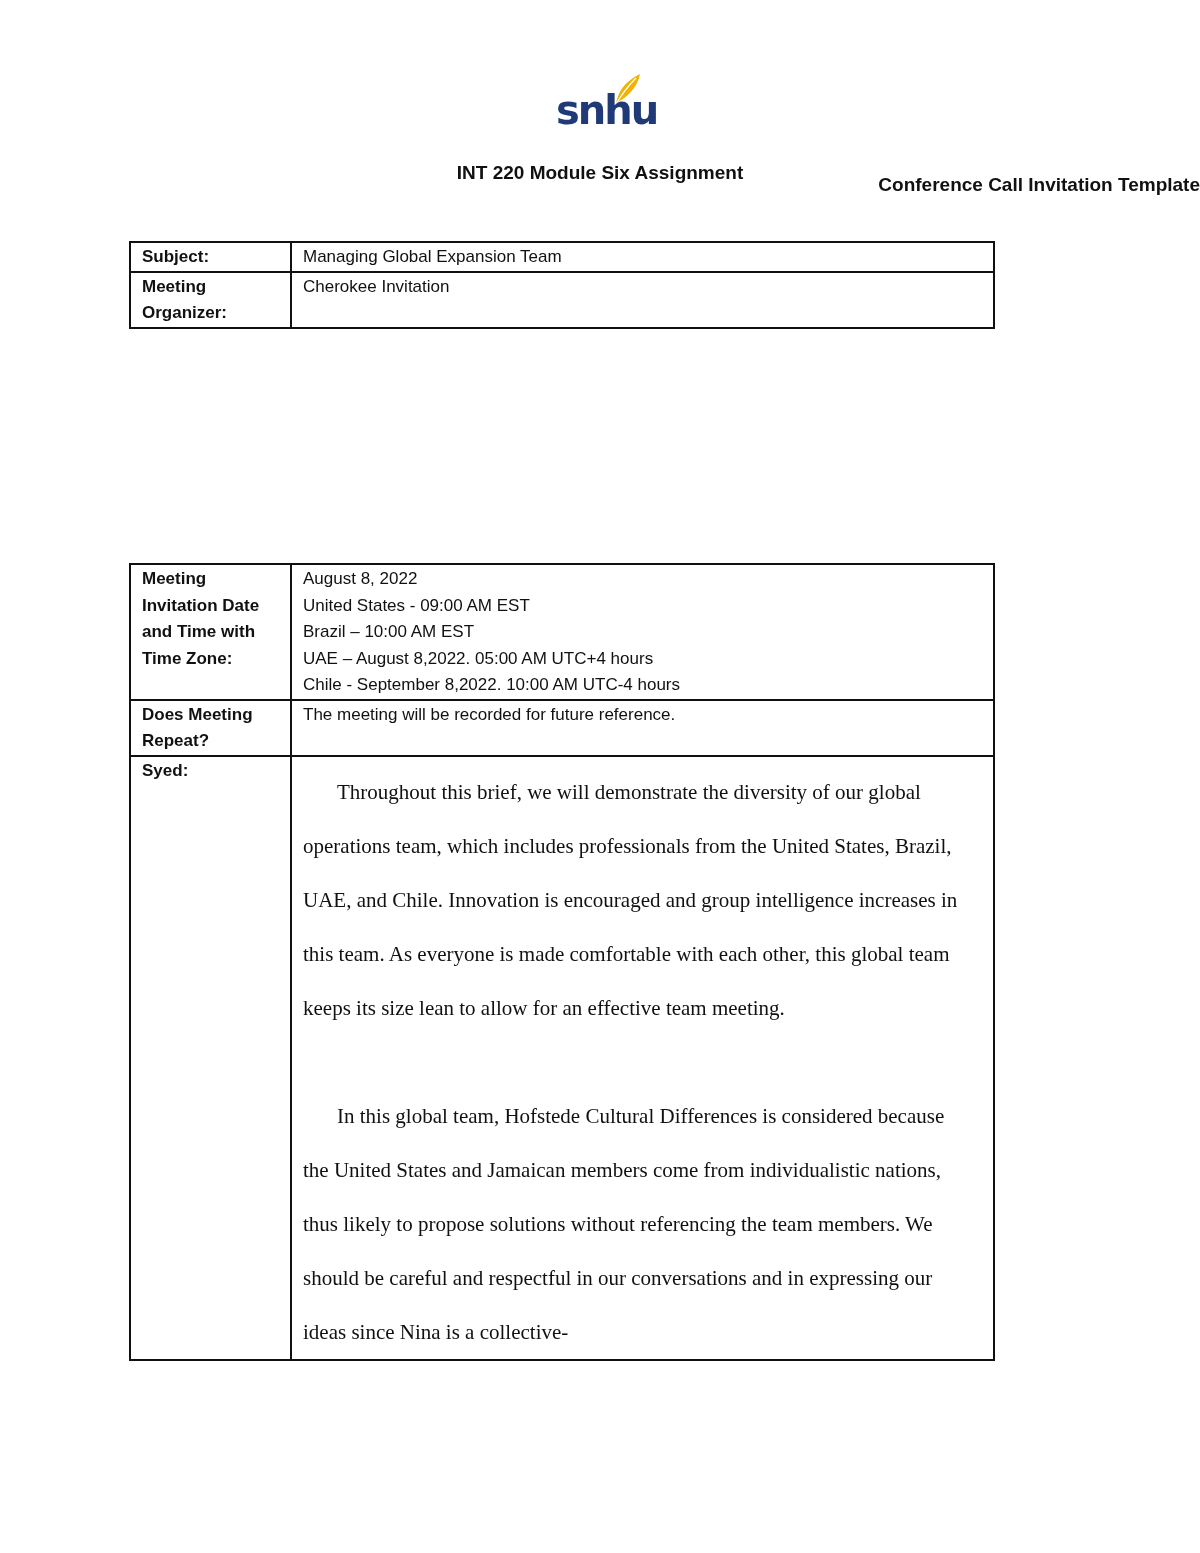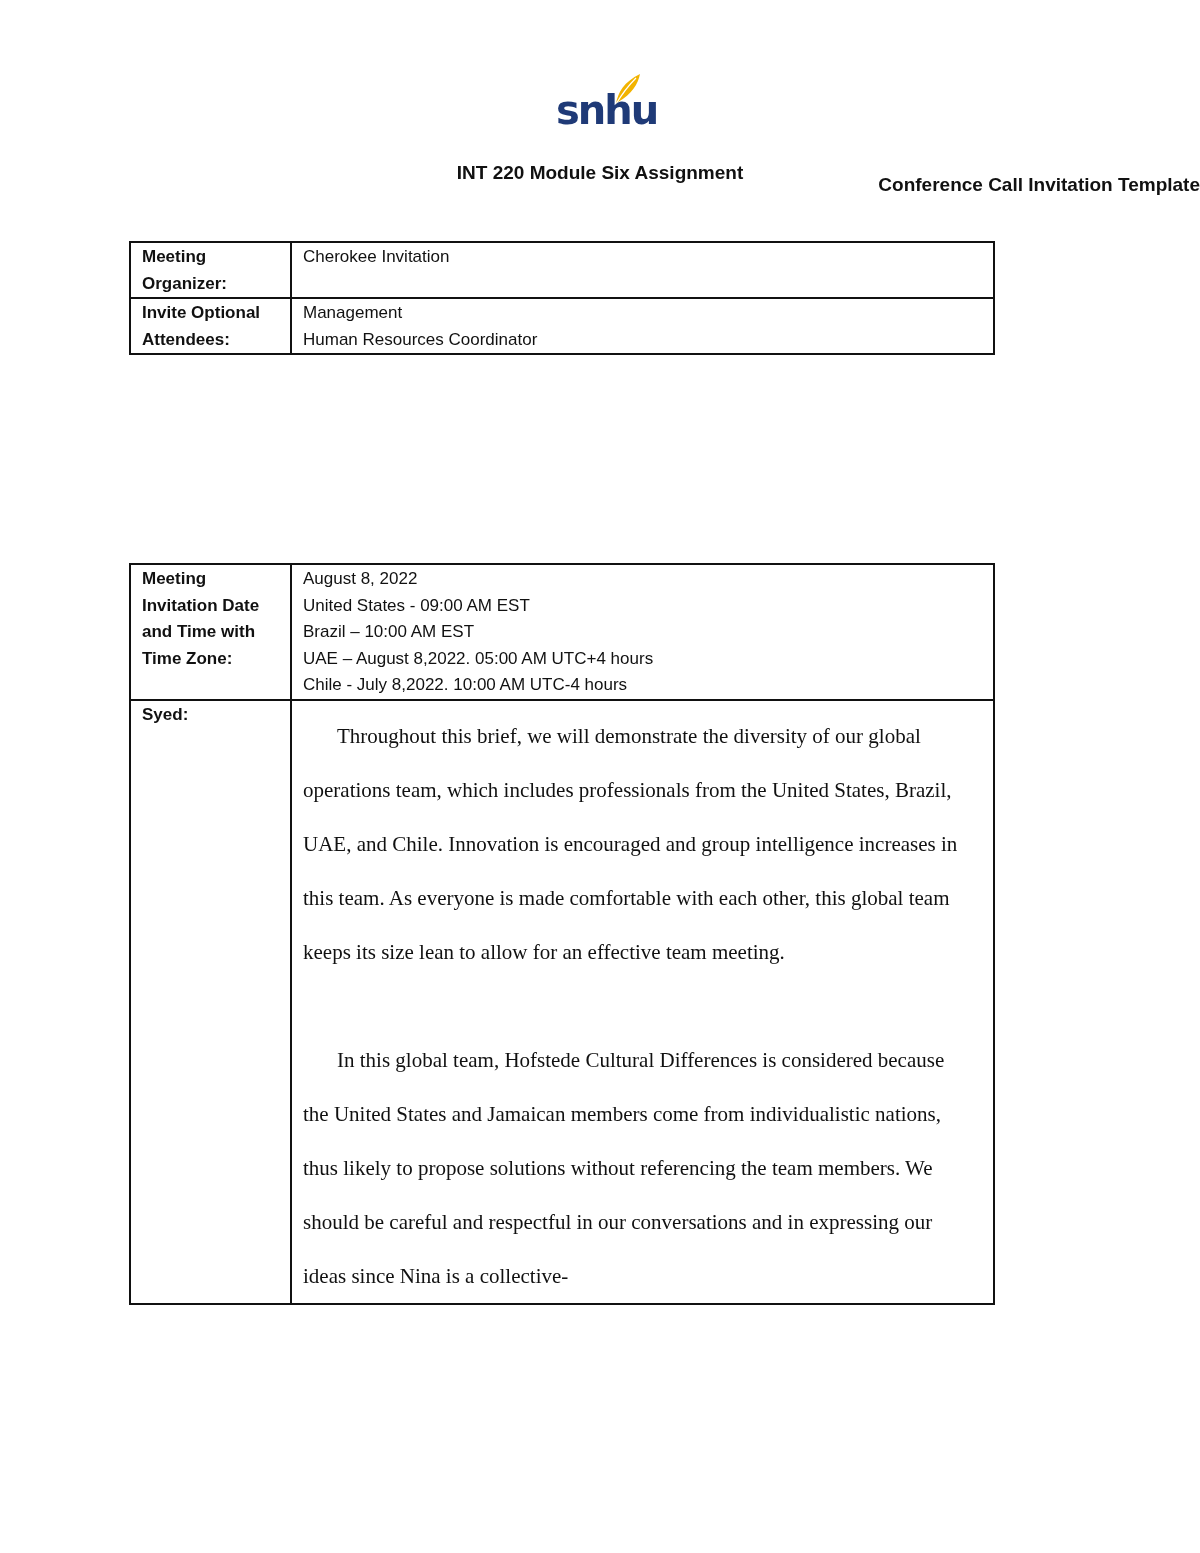--- a/index.html
+++ b/index.html
@@ -43,6 +43,10 @@
 
 <table id="t1">
   <tbody>
+      <tr>
+    <td class="lbl">Subject:</td>
+    <td>Managing Global Expansion Team</td>
+  </tr>
   <tr>
     <td class="lbl">
       <span class="line">Meeting</span>

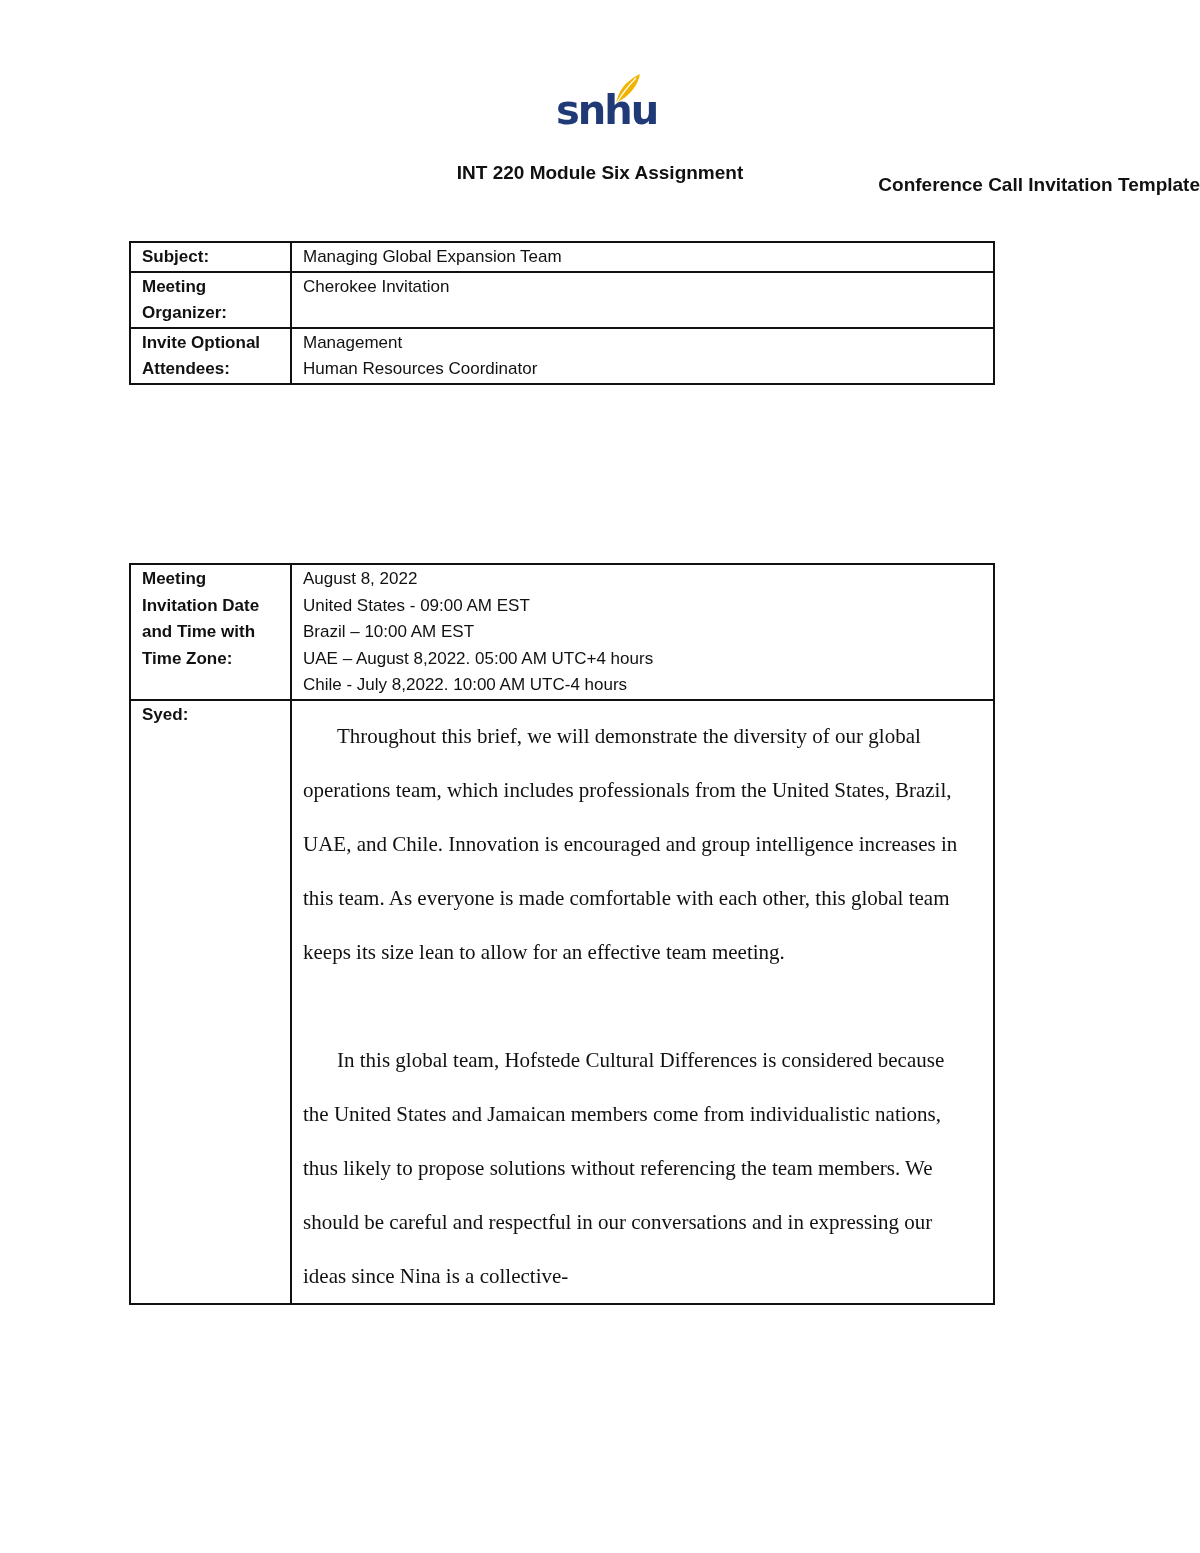--- a/index.html
+++ b/index.html
@@ -54,16 +54,6 @@
     </td>
     <td>Cherokee Invitation</td>
   </tr>
-  <tr>
-    <td class="lbl">
-      <span class="line">Invite Optional</span>
-      <span class="line">Attendees:</span>
-    </td>
-    <td>
-      <span class="line">Management</span>
-      <span class="line">Human Resources Coordinator</span>
-    </td>
-  </tr>
 </tbody>
   </table>
 

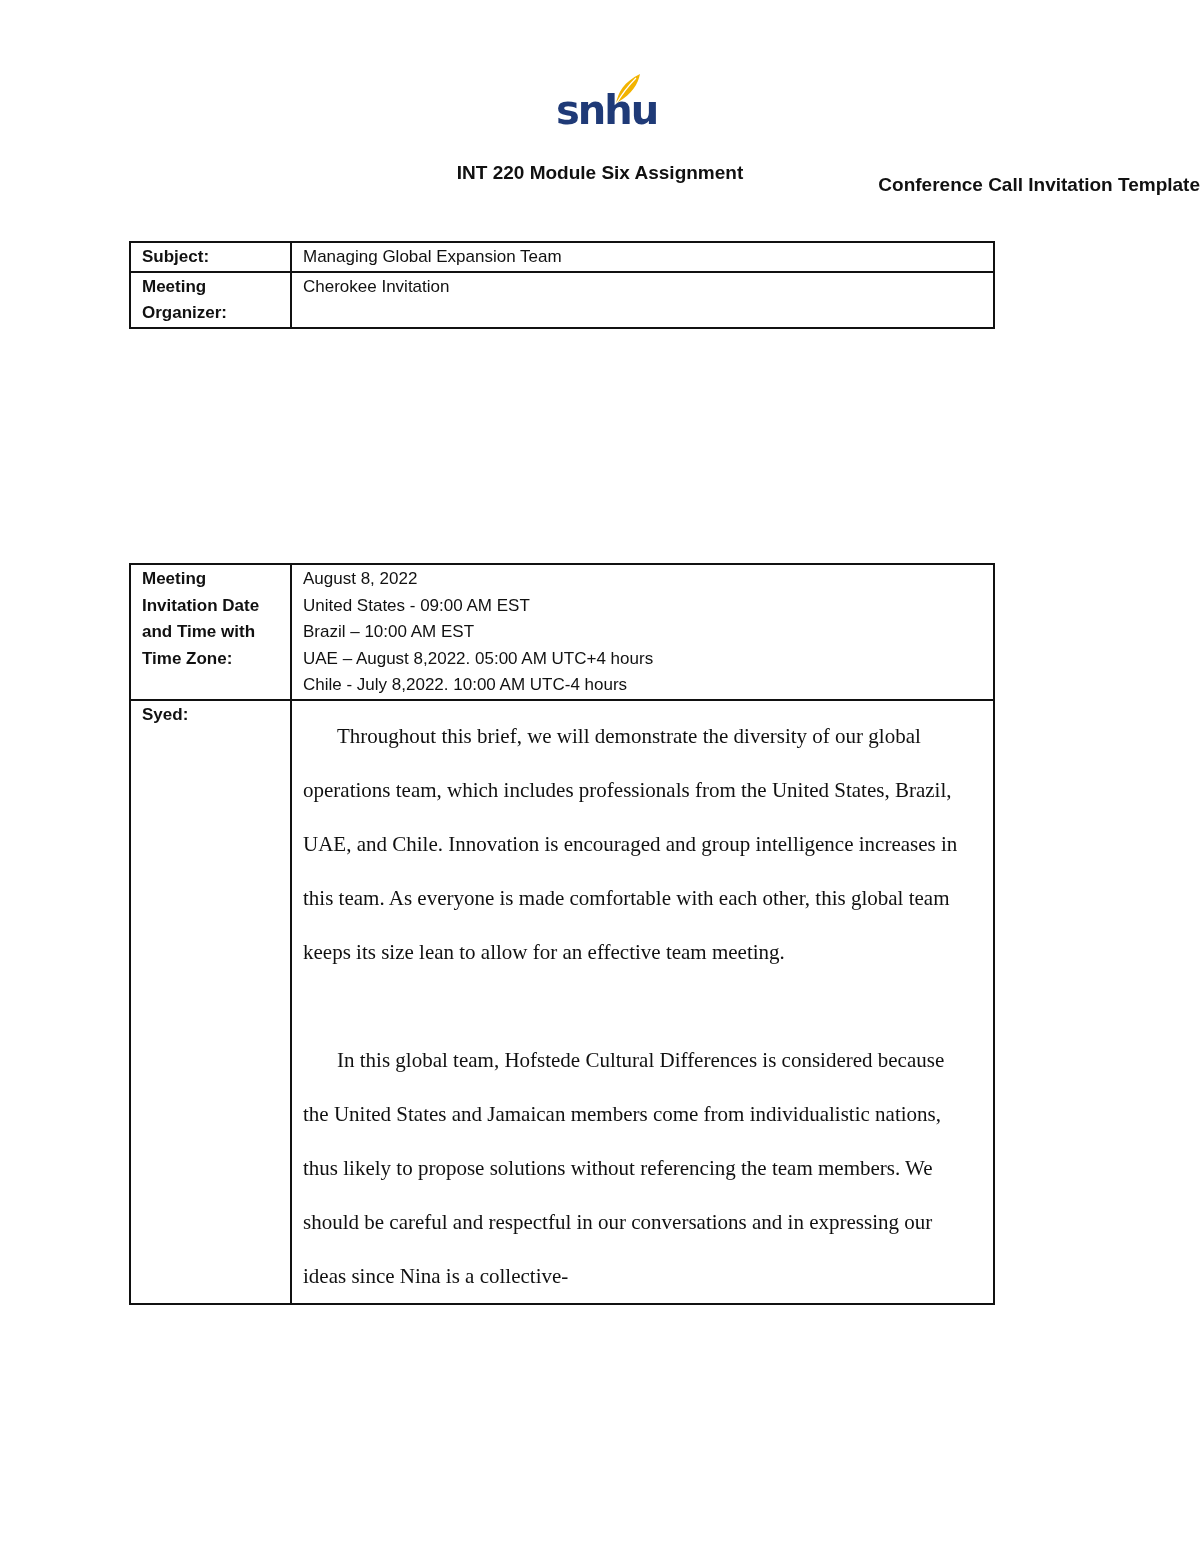--- a/index.html
+++ b/index.html
@@ -71,7 +71,7 @@
       <span class="line">United States - 09:00 AM EST</span>
       <span class="line">Brazil – 10:00 AM EST</span>
       <span class="line">UAE – August 8,2022. 05:00 AM UTC+4 hours</span>
-      <span class="line">Chile - July 8,2022. 10:00 AM UTC-4 hours</span>
+      <span class="line">Chile - September 8,2022. 10:00 AM UTC-4 hours</span>
     </td>
   </tr>
   <tr>

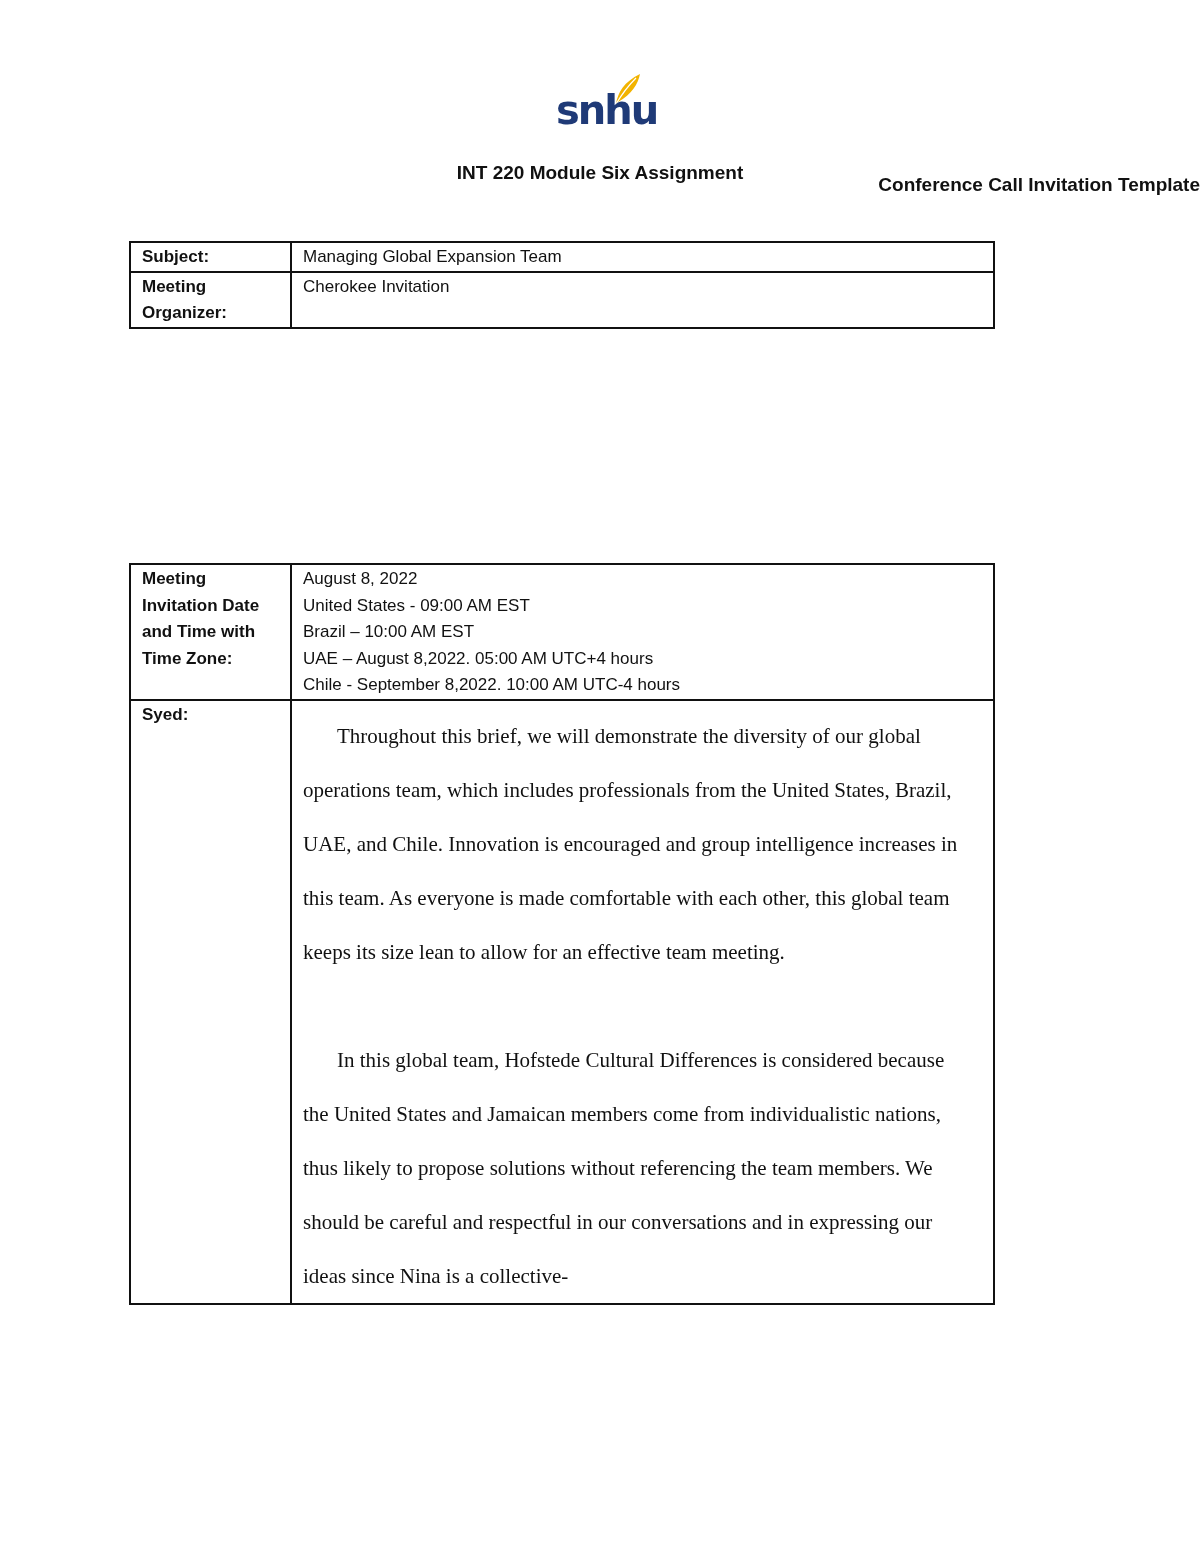--- a/index.html
+++ b/index.html
@@ -75,6 +75,13 @@
     </td>
   </tr>
   <tr>
+    <td class="lbl">
+      <span class="line">Does Meeting</span>
+      <span class="line">Repeat?</span>
+    </td>
+    <td>The meeting will be recorded for future reference.</td>
+  </tr>
+  <tr>
     <td class="lbl">Syed:</td>
     <td class="body">
       <p class="para">Throughout this brief, we will demonstrate the diversity of our global operations team, which includes professionals from the United States, Brazil, UAE, and Chile. Innovation is encouraged and group intelligence increases in this team. As everyone is made comfortable with each other, this global team keeps its size lean to allow for an effective team meeting.</p>

